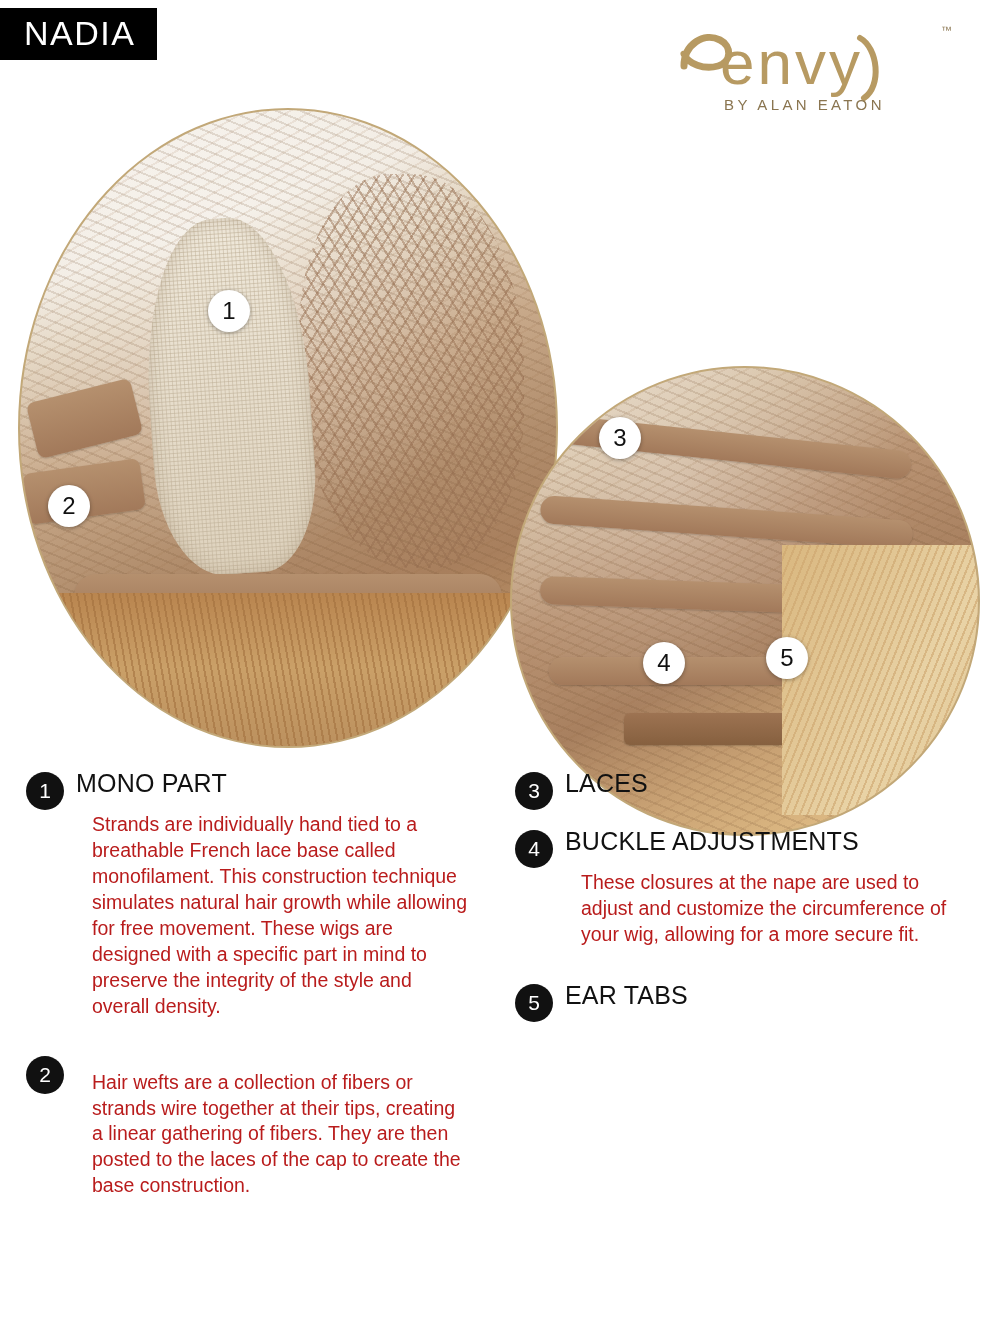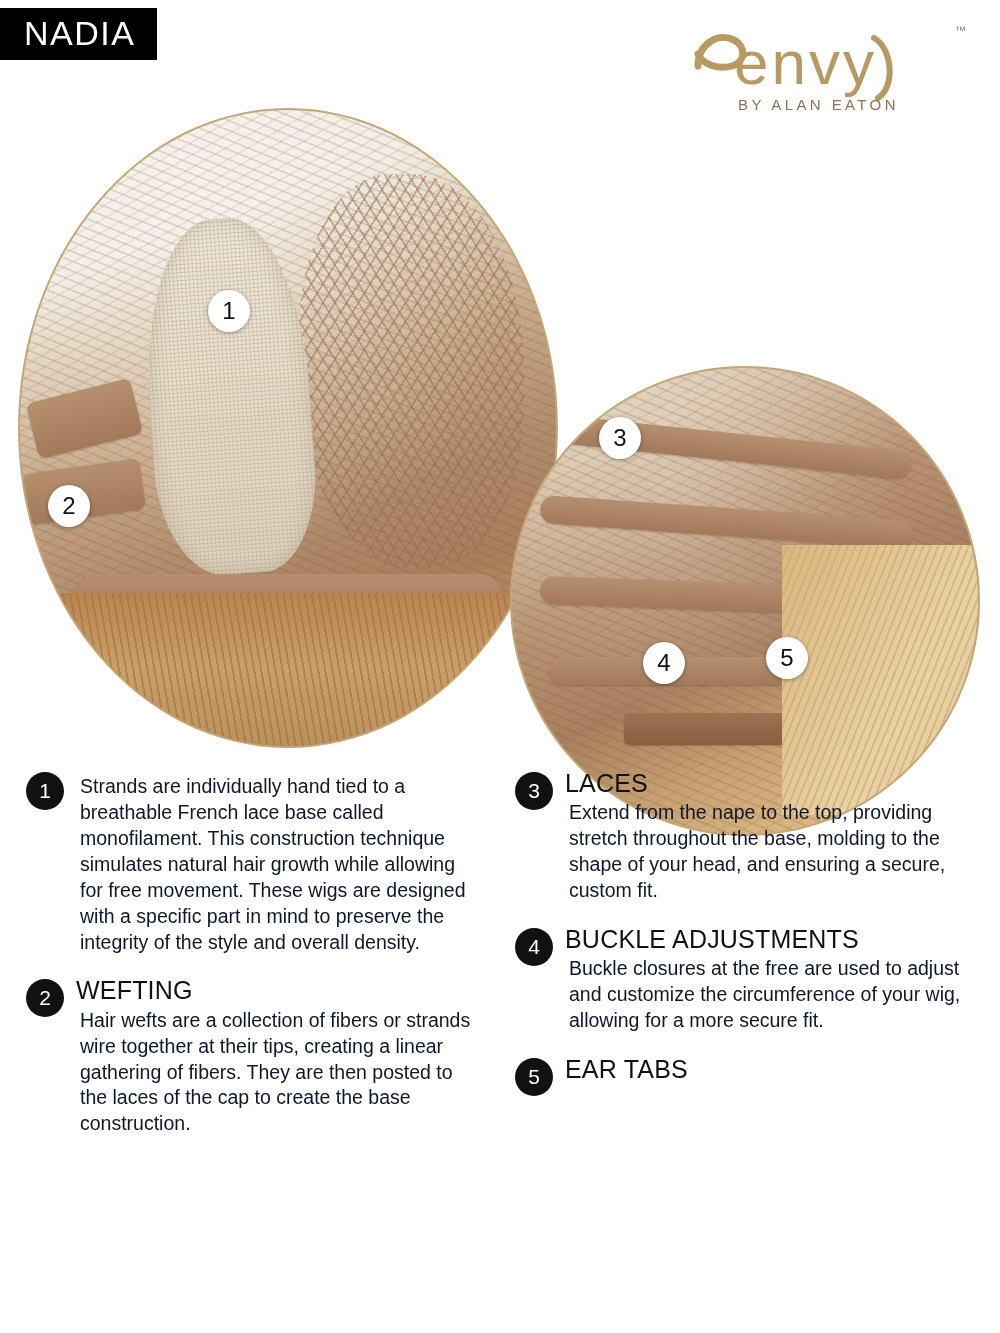--- a/index.html
+++ b/index.html
@@ -31,7 +31,7 @@
   }
   .brand {
     position: absolute;
-    right: 32px; top: 18px;
+    right: 46px; top: 18px;
     width: 290px; height: 100px;
   }
   .brand svg { display: block; }

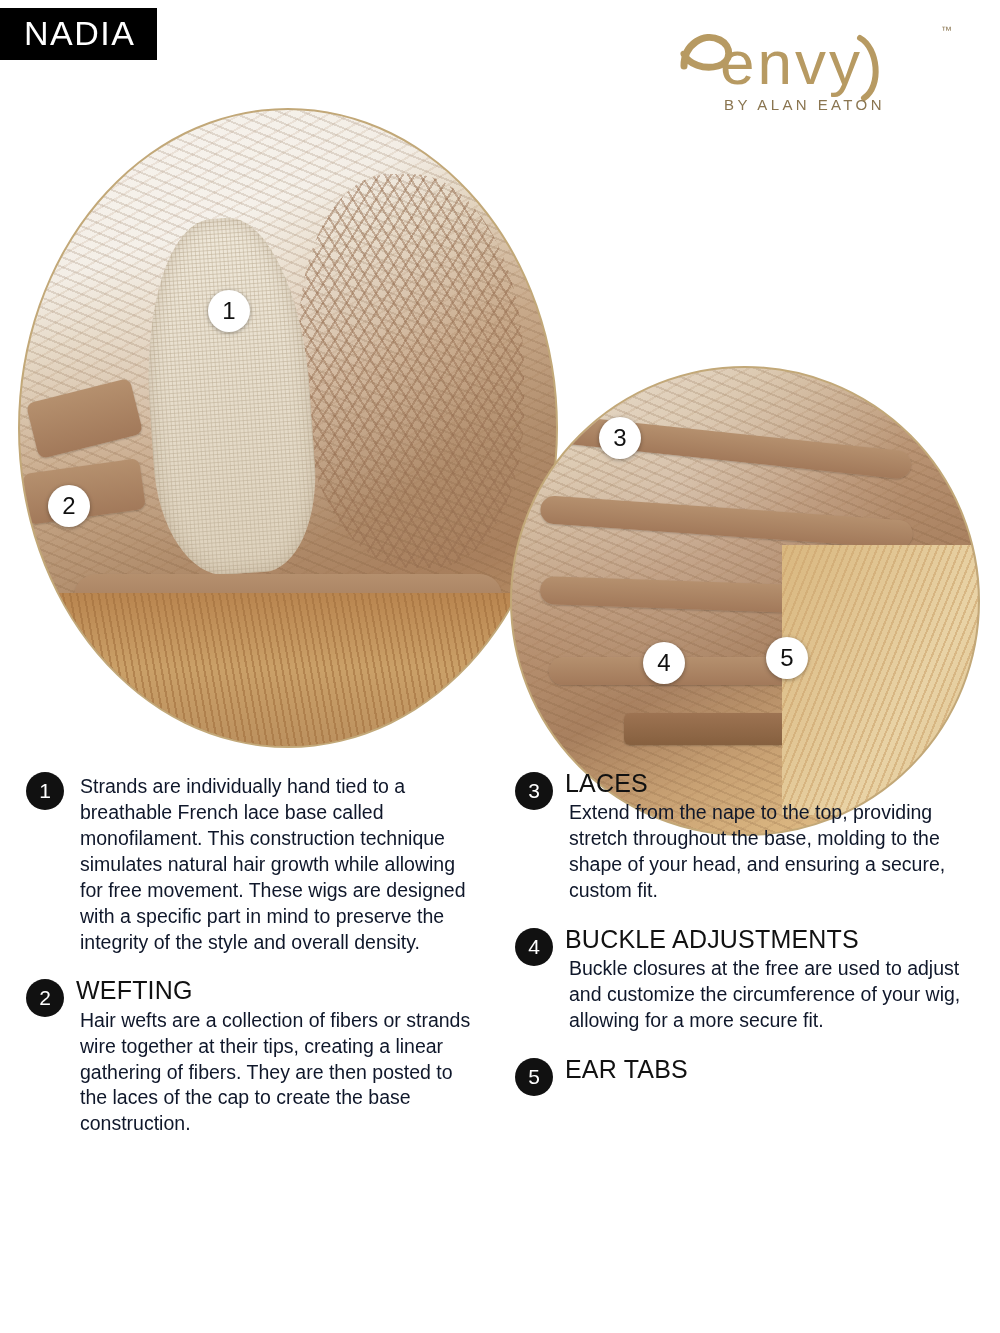--- a/index.html
+++ b/index.html
@@ -228,6 +228,7 @@
       <div class="entry">
         <div class="num">1</div>
         <div class="body">
+          <h3>MONO PART</h3>
           <p>Strands are individually hand tied to a breathable French lace base called monofilament. This construction technique simulates natural hair growth while allowing for free movement. These wigs are designed with a specific part in mind to preserve the integrity of the style and overall density.</p>
         </div>
       </div>

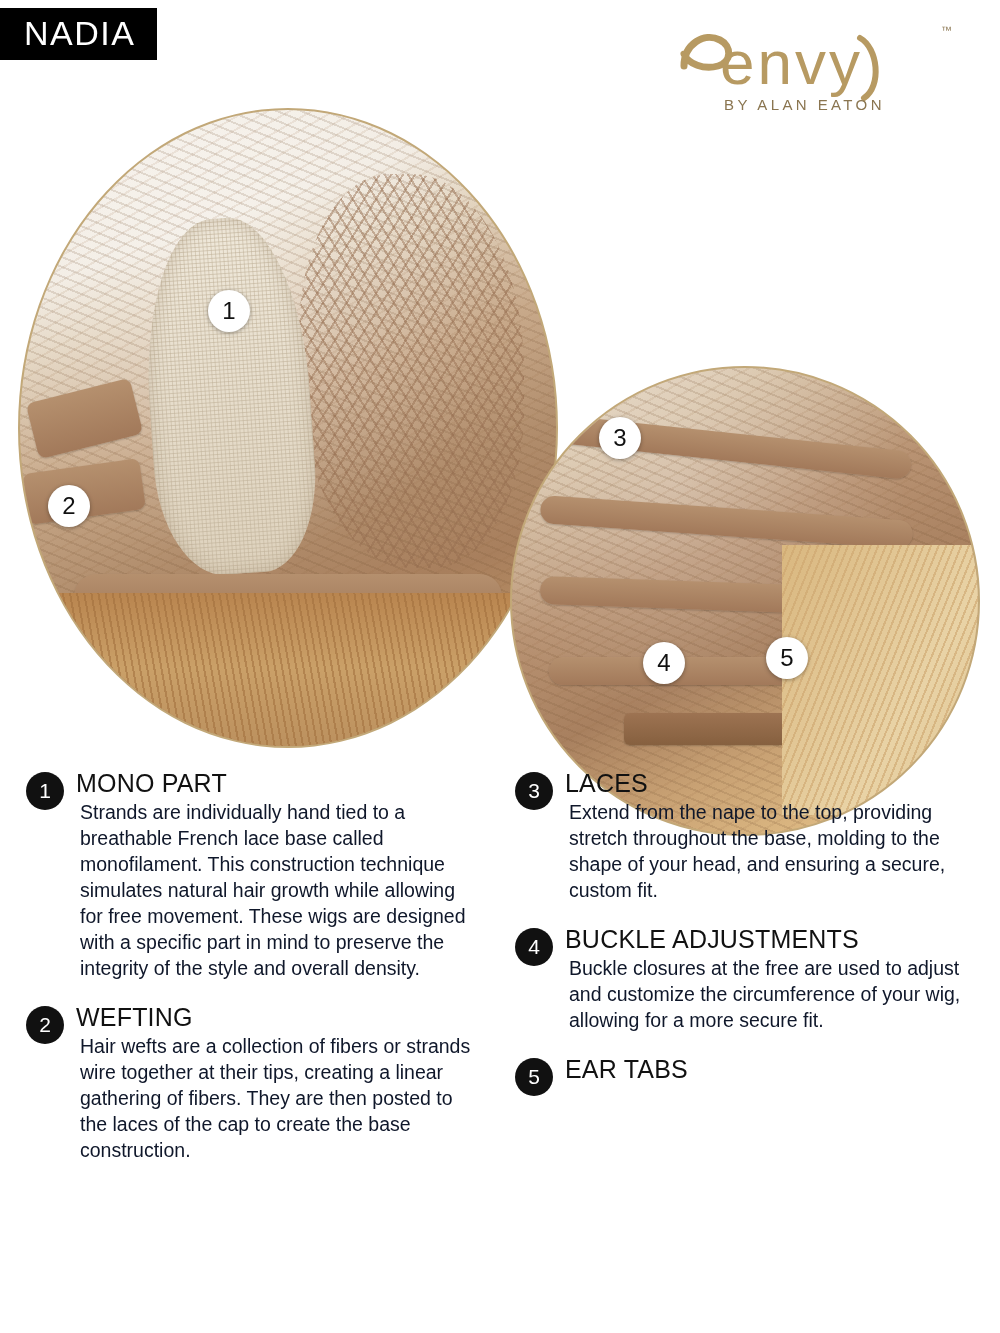--- a/index.html
+++ b/index.html
@@ -169,10 +169,10 @@
     color: #111111;
   }
   .entry p {
-    margin: 4px;
+    margin: 16px;
     font-size: 19.5px;
     line-height: 1.33;
-    color: #0f172a;
+    color: #b91c1c;
   }
 </style>
 </head>

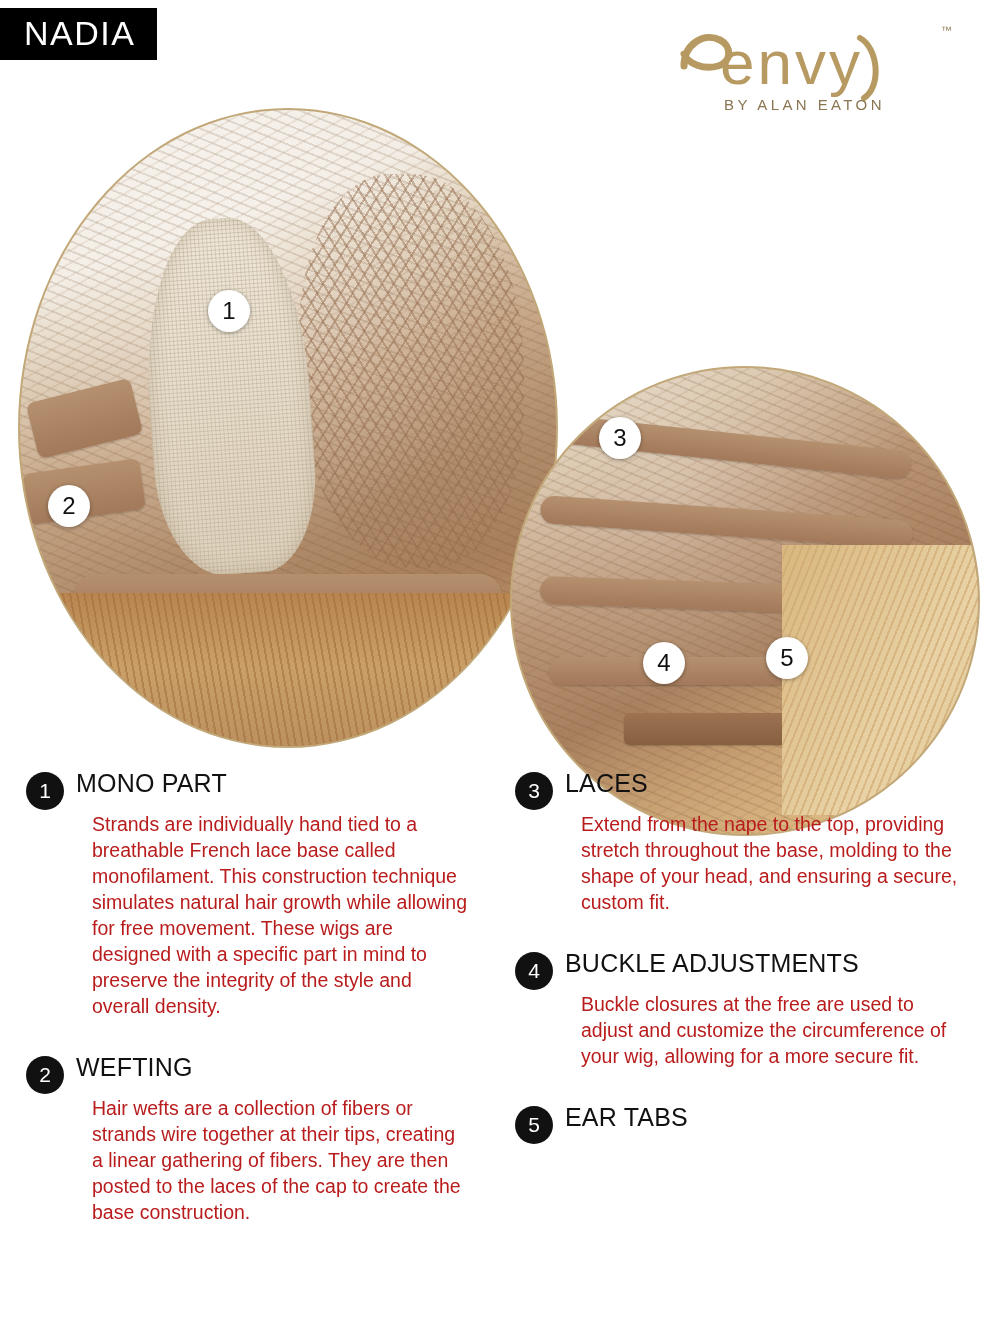--- a/index.html
+++ b/index.html
@@ -249,7 +249,6 @@
         <div class="num">3</div>
         <div class="body">
           <h3>LACES</h3>
-          <p>Extend from the nape to the top, providing stretch throughout the base, molding to the shape of your head, and ensuring a secure, custom fit.</p>
         </div>
       </div>
 

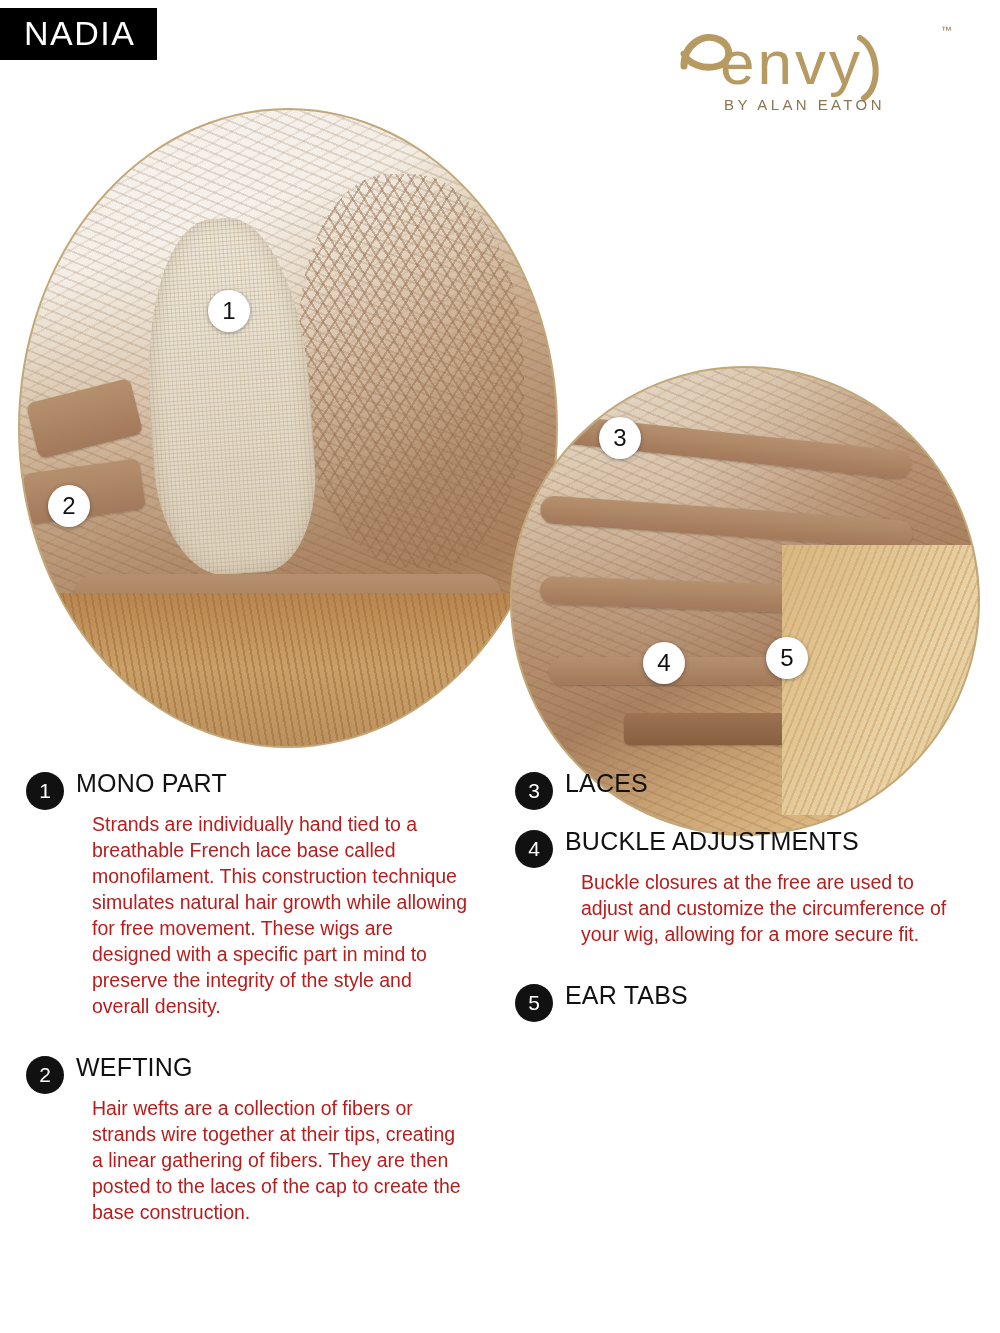--- a/index.html
+++ b/index.html
@@ -256,7 +256,7 @@
         <div class="num">4</div>
         <div class="body">
           <h3>BUCKLE ADJUSTMENTS</h3>
-          <p>Buckle closures at the free are used to adjust and customize the circumference of your wig, allowing for a more secure fit.</p>
+          <p>These closures at the nape are used to adjust and customize the circumference of your wig, allowing for a more secure fit.</p>
         </div>
       </div>
 

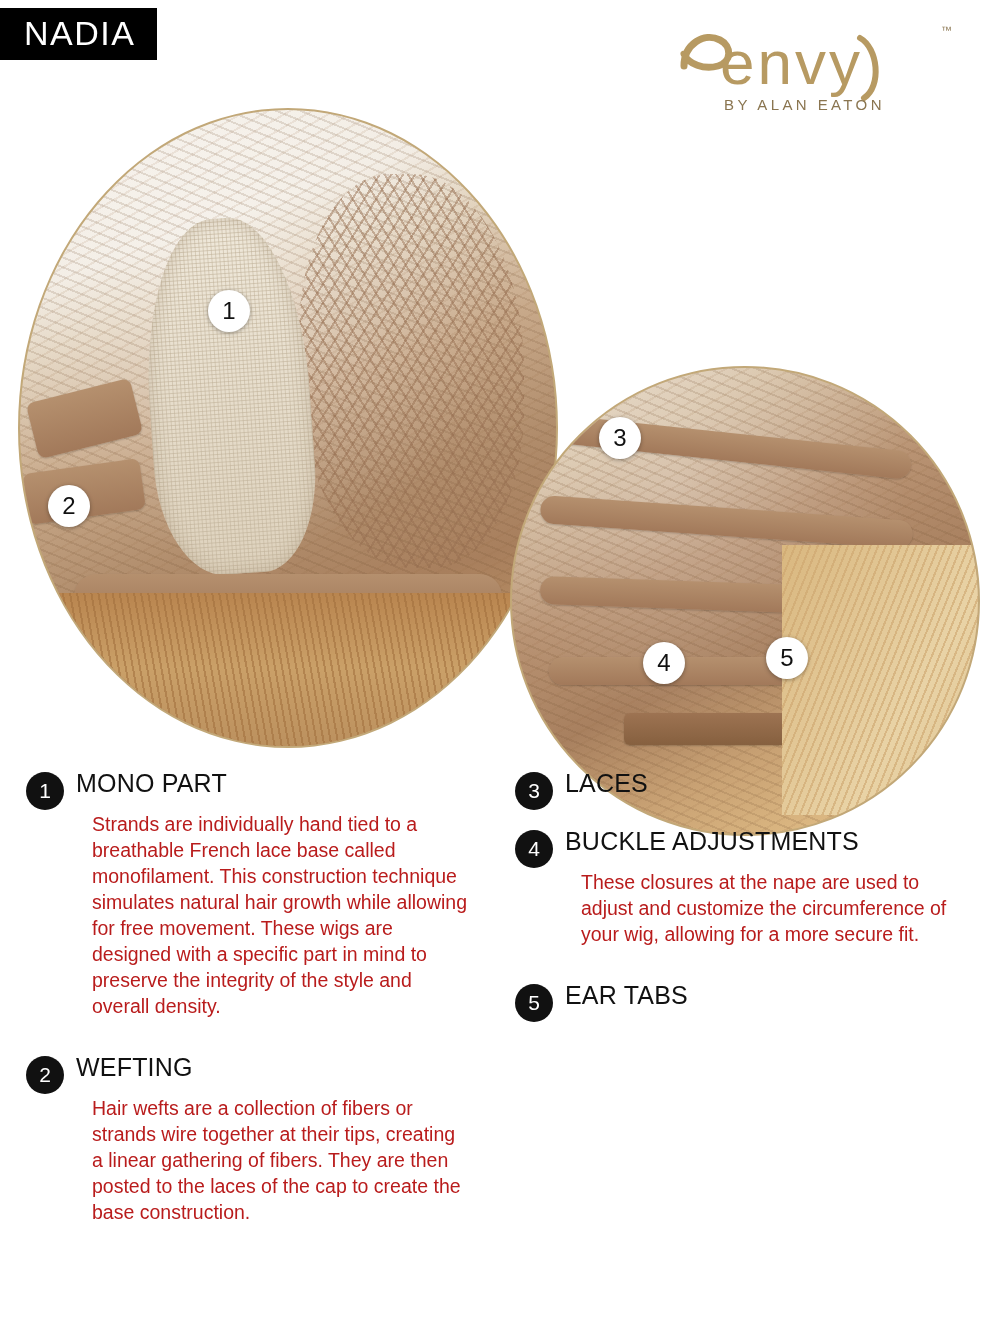--- a/index.html
+++ b/index.html
@@ -236,7 +236,6 @@
       <div class="entry">
         <div class="num">2</div>
         <div class="body">
-          <h3>WEFTING</h3>
           <p>Hair wefts are a collection of fibers or strands wire together at their tips, creating a linear gathering of fibers. They are then posted to the laces of the cap to create the base construction.</p>
         </div>
       </div>

